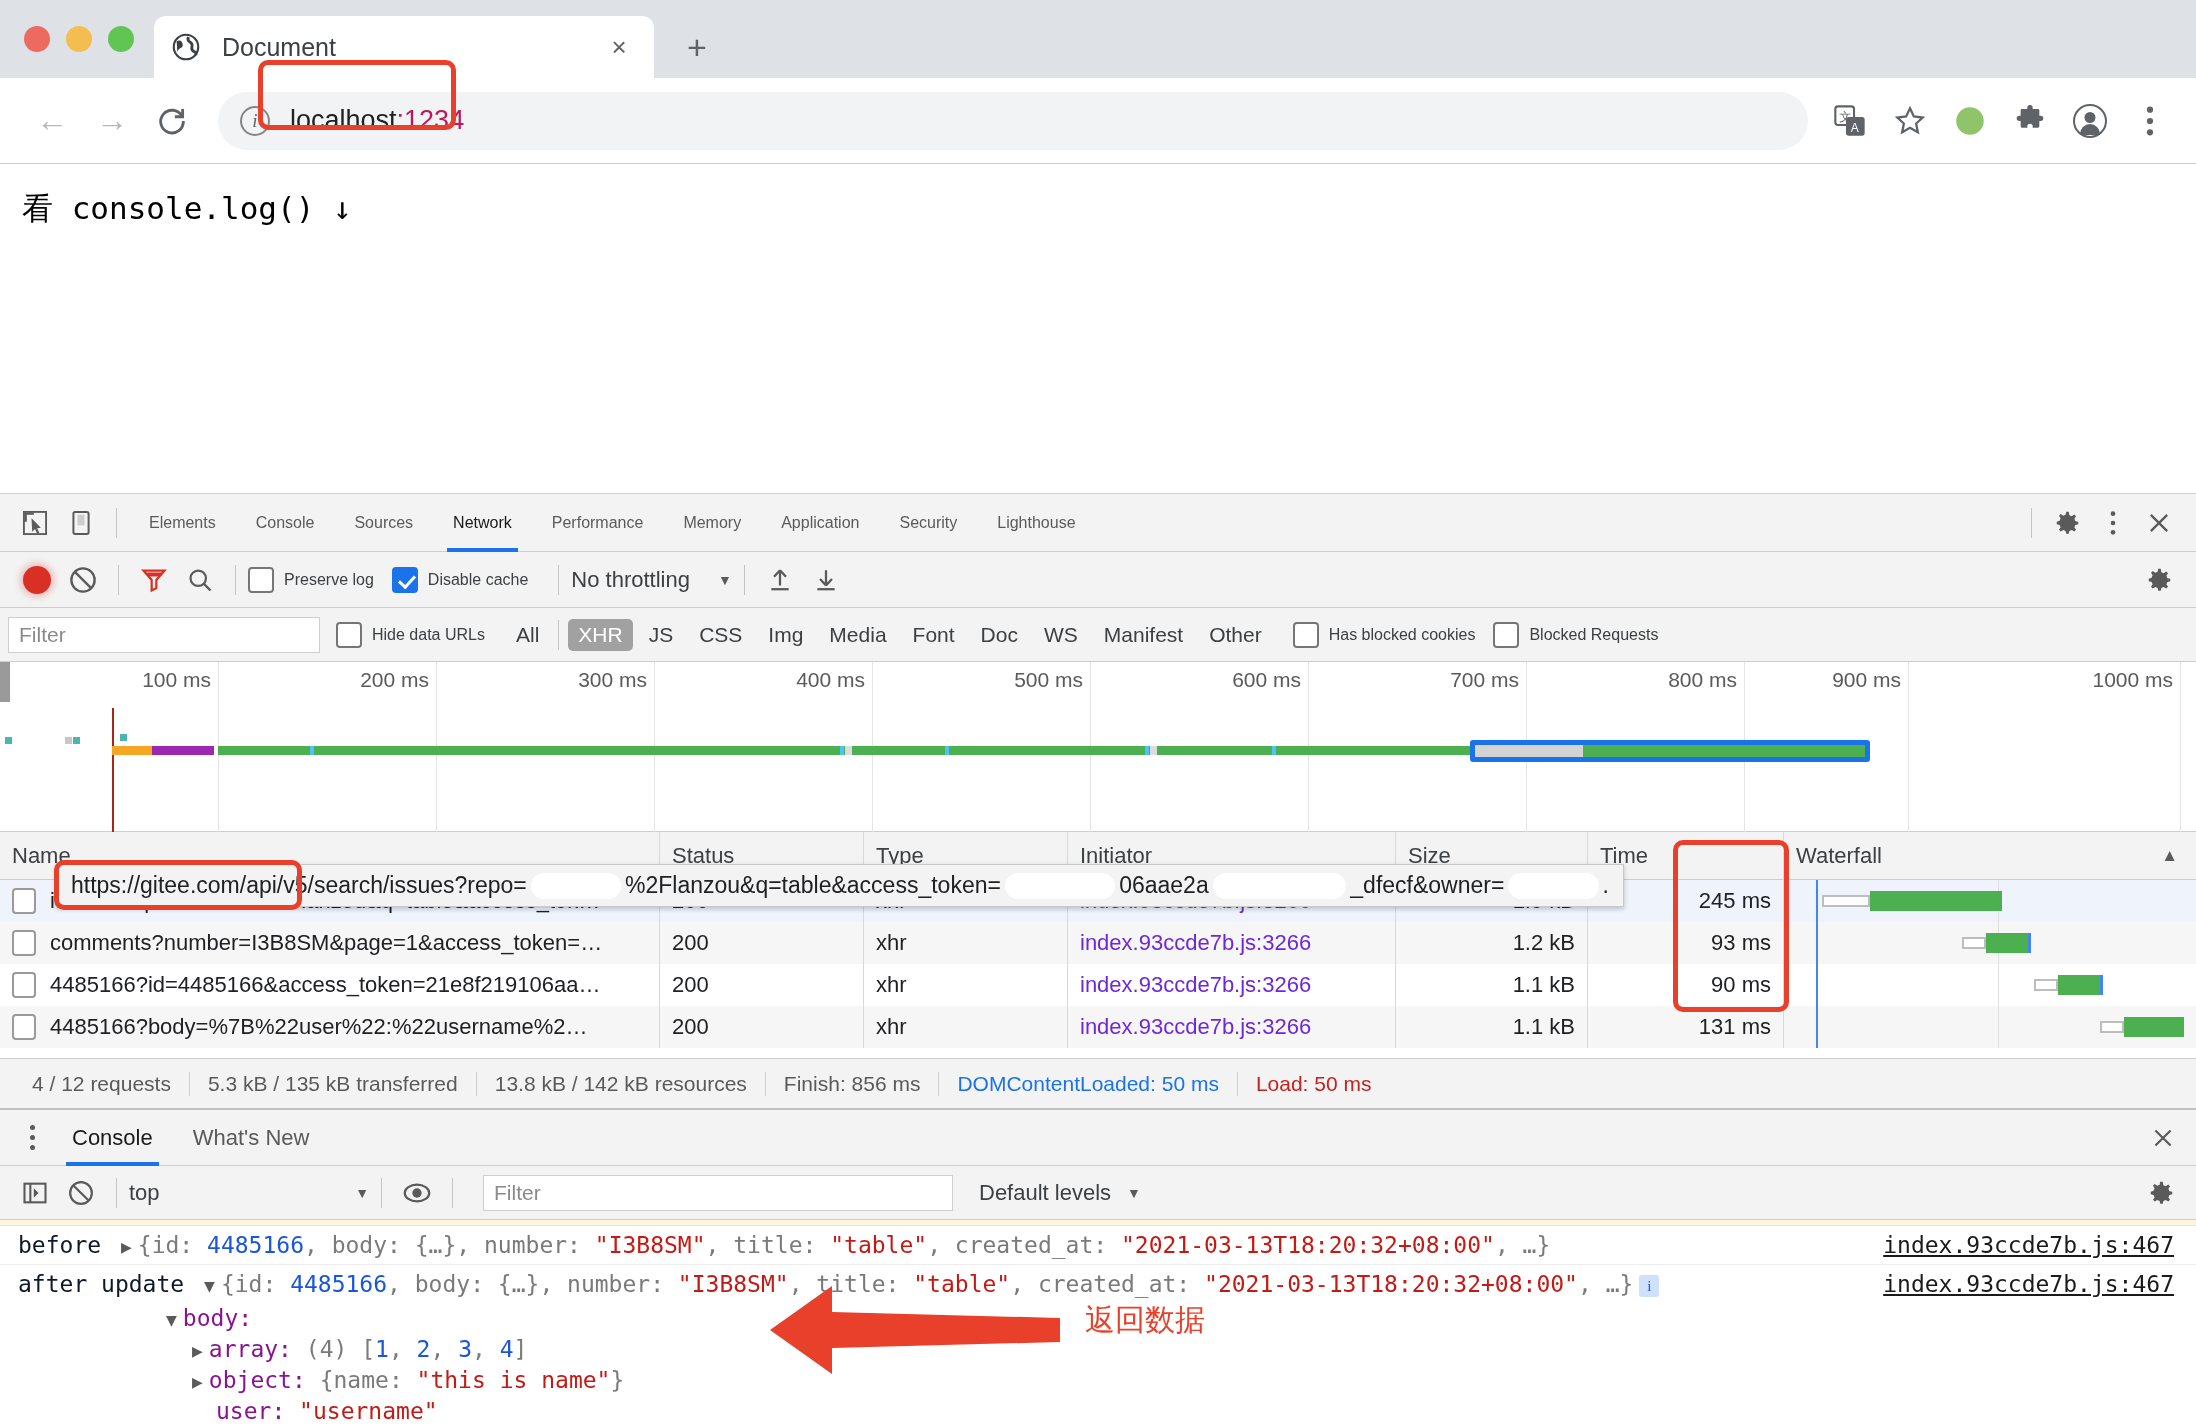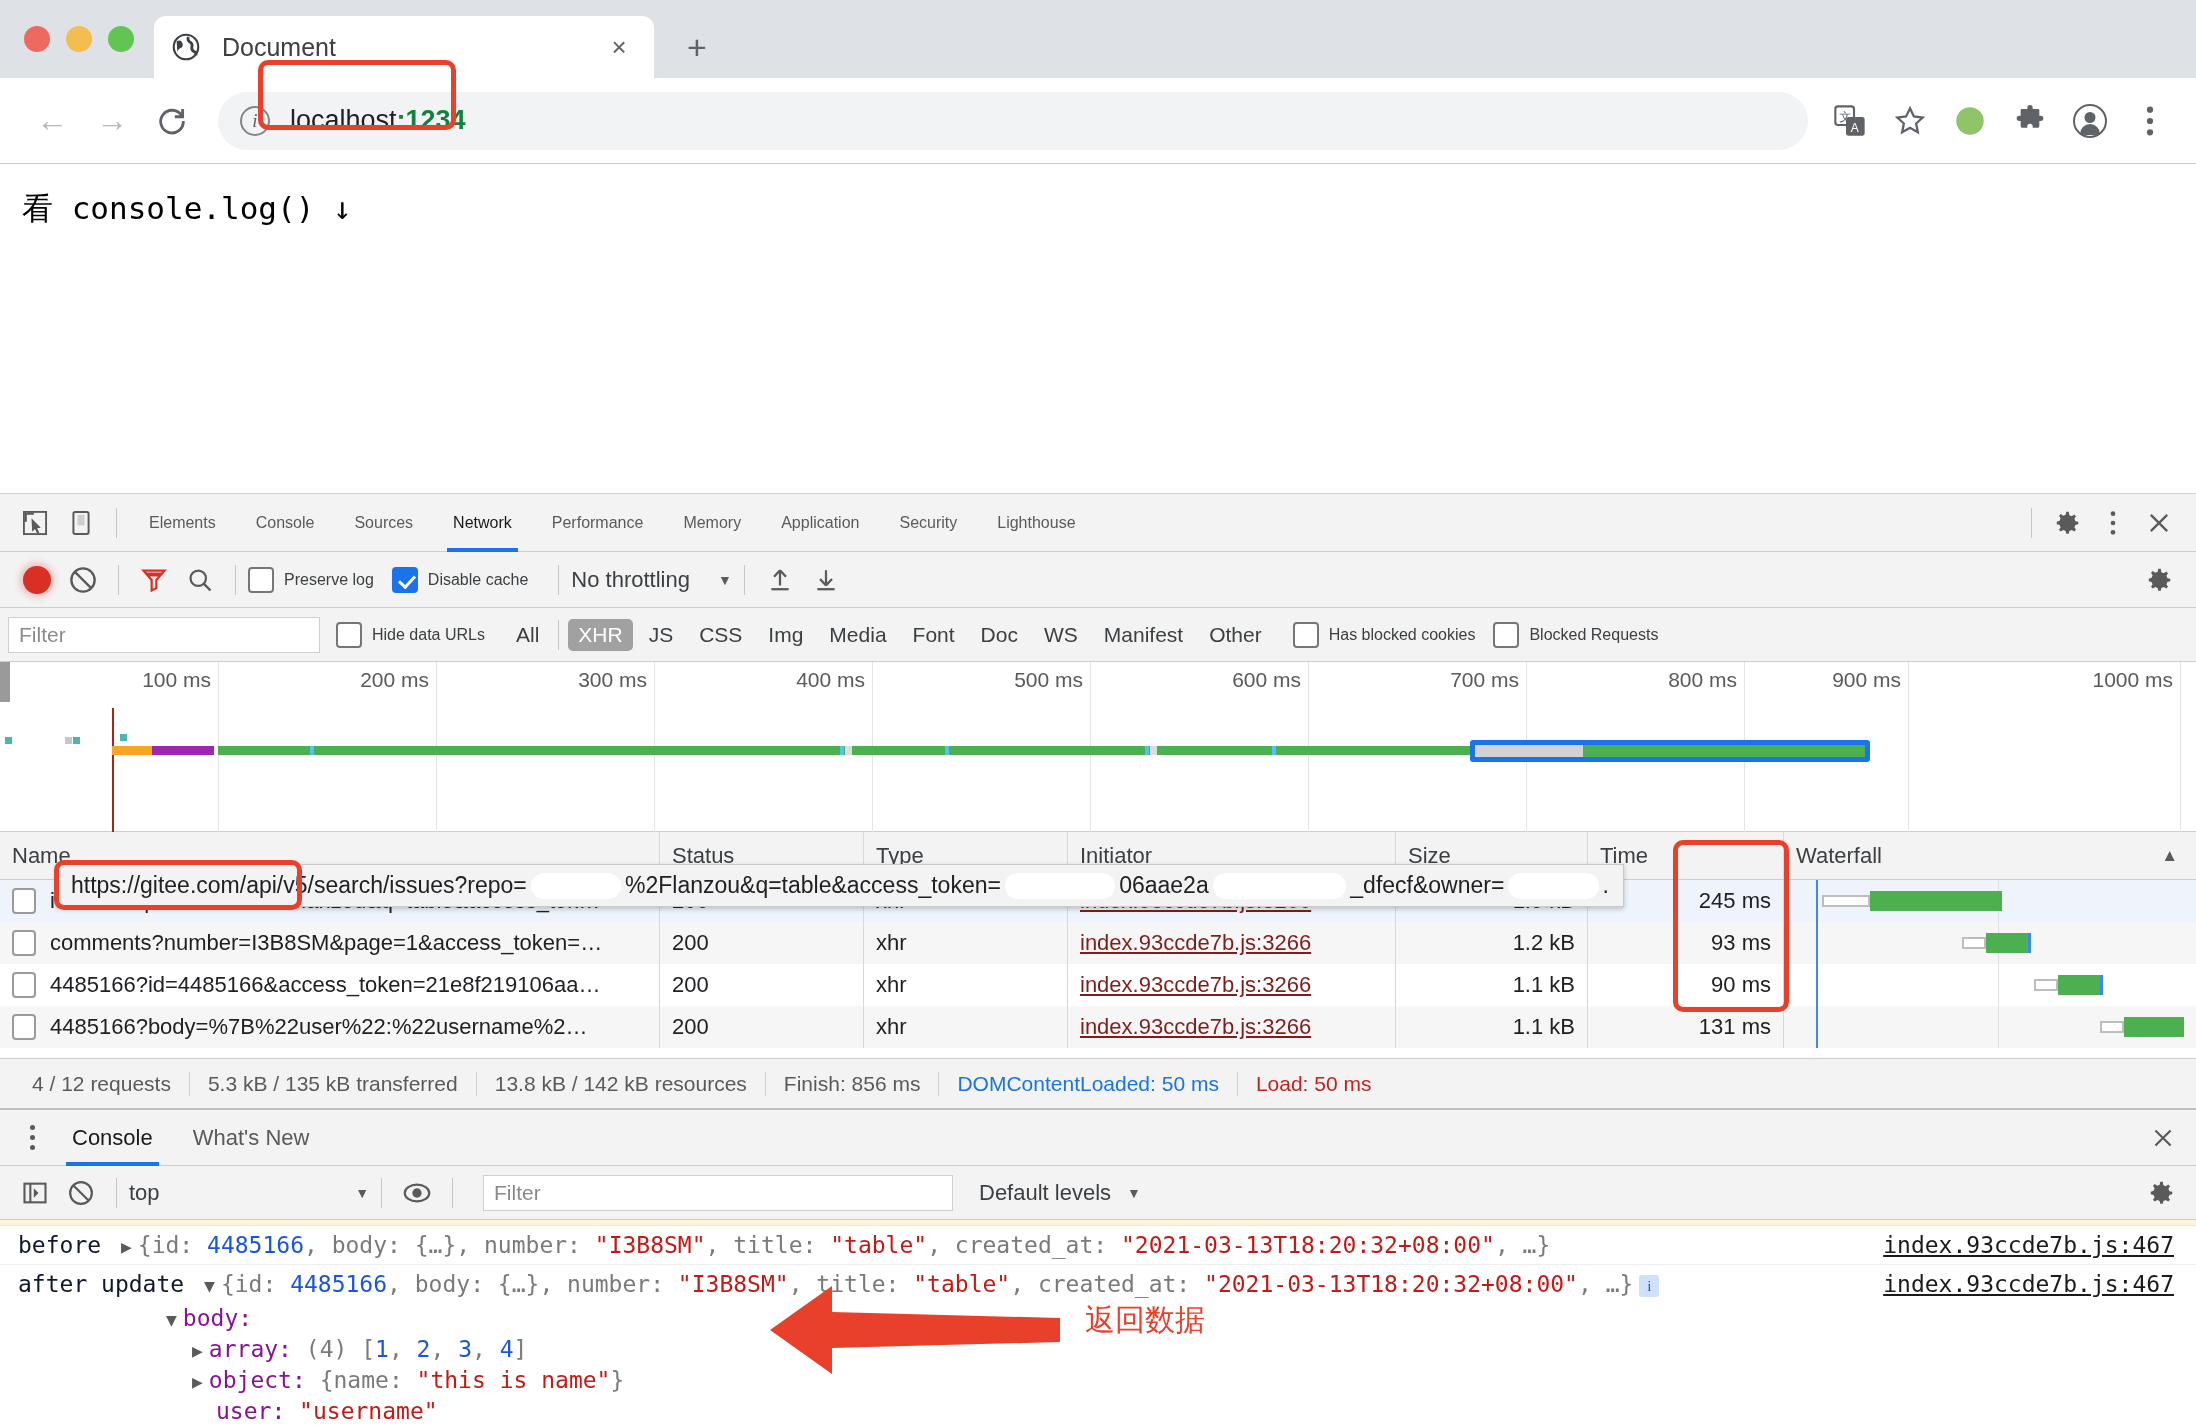--- a/index.html
+++ b/index.html
@@ -85,7 +85,7 @@
     margin-right: 20px;
   }
   .url-text { font-size: 27px; color: #202124; white-space: nowrap; }
-  .url-text .port { color: #15803d; font-weight: bold; }
+  .url-text .port { color: #be185d; }
   .omni-icons { display: flex; align-items: center; gap: 24px; padding-right: 6px; }
   .omni-icon { width: 36px; height: 36px; display: flex; align-items: center; justify-content: center; color: #5f6368; }
   .avatar-circle { width: 34px; height: 34px; border-radius: 50%; border: 2.5px solid #5f6368; position: relative; }

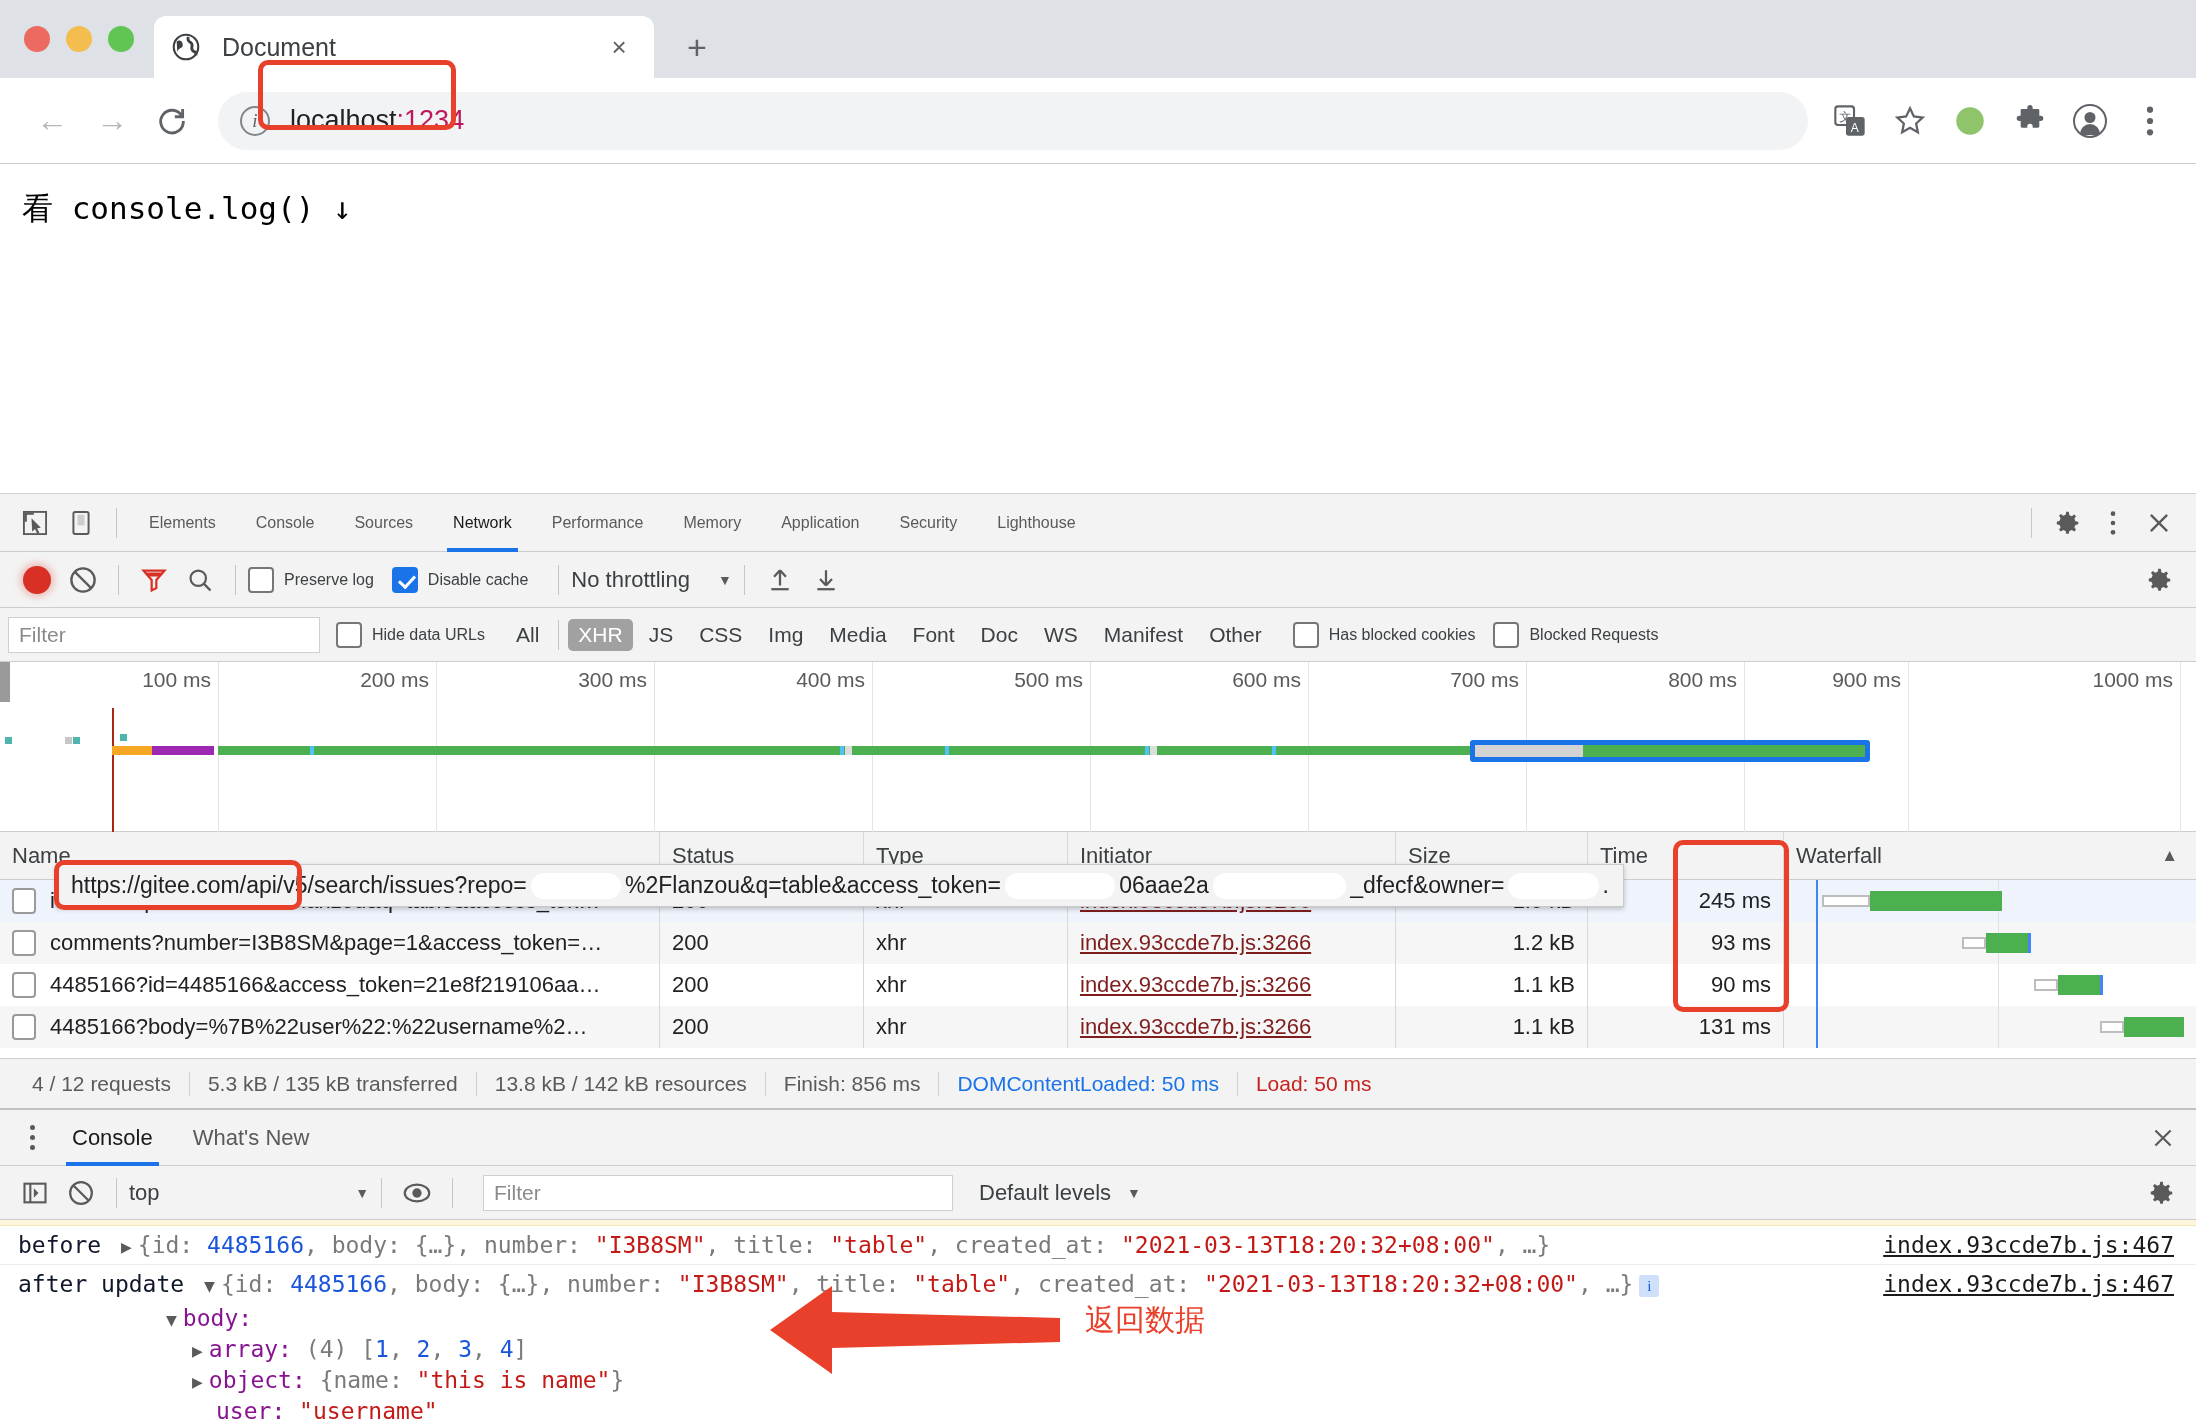--- a/index.html
+++ b/index.html
@@ -194,7 +194,7 @@
   .net-row.odd { background: #f6f6f6; }
   .net-row.selrow { background: #eef3fc; }
   .row-chk { width: 24px; height: 26px; border: 2px solid #9a9a9a; border-radius: 4px; background: #fff; flex: none; margin-right: 14px; }
-  .init-link { color: #7f1d1d; text-decoration: underline; }
+  .init-link { color: #6d28d9; }
   .wf-lane { position: relative; width: 100%; height: 100%; }
   .wf-bar { position: absolute; top: 11px; height: 20px; background: #4caf50; }
   .wf-pre { position: absolute; top: 15px; height: 12px; border: 2px solid #bdbdbd; background: #fff; }

